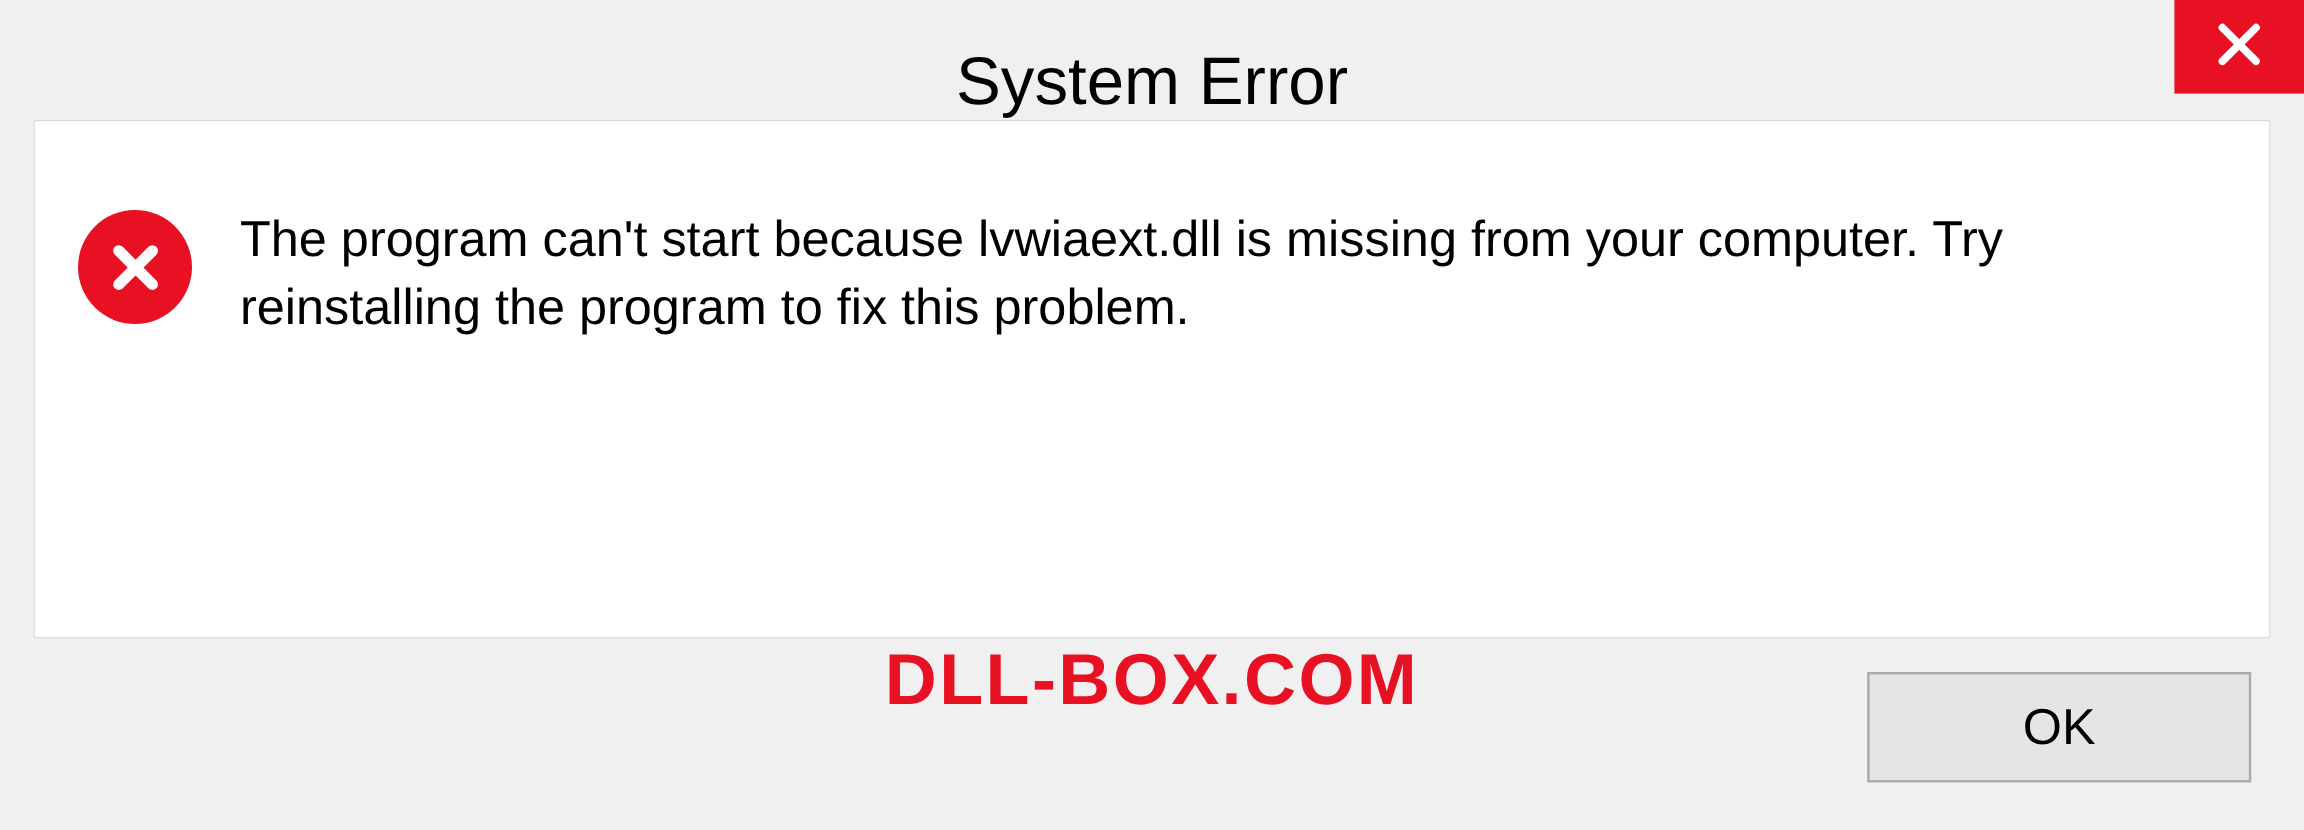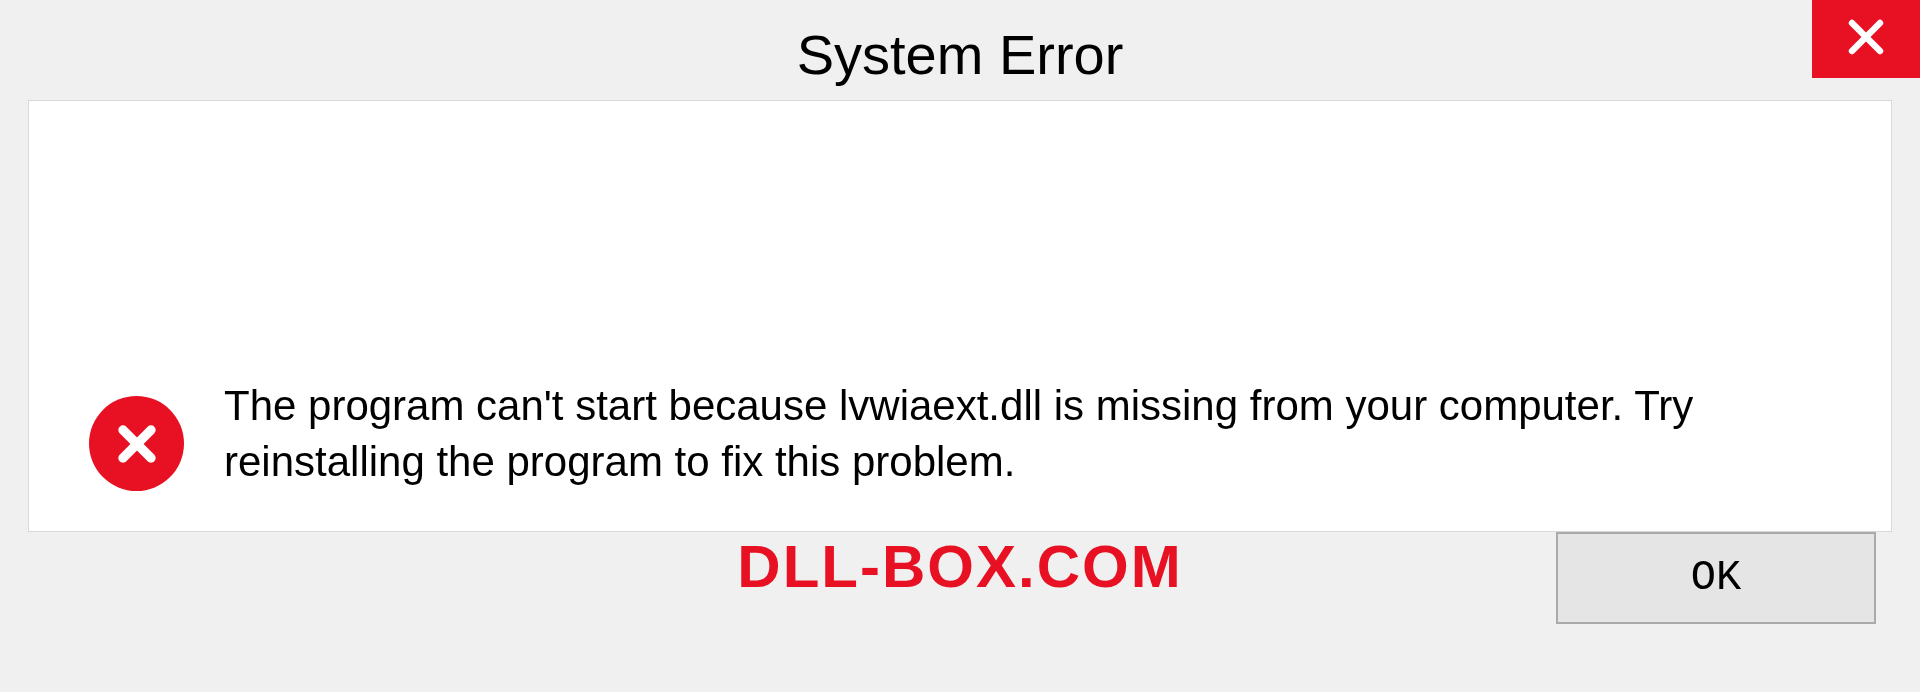--- a/index.html
+++ b/index.html
@@ -24,7 +24,7 @@
     }
     .titlebar {
       display: flex;
-      align-items: center;
+      align-items: flex-end;
       justify-content: center;
       position: relative;
       height: 100px;

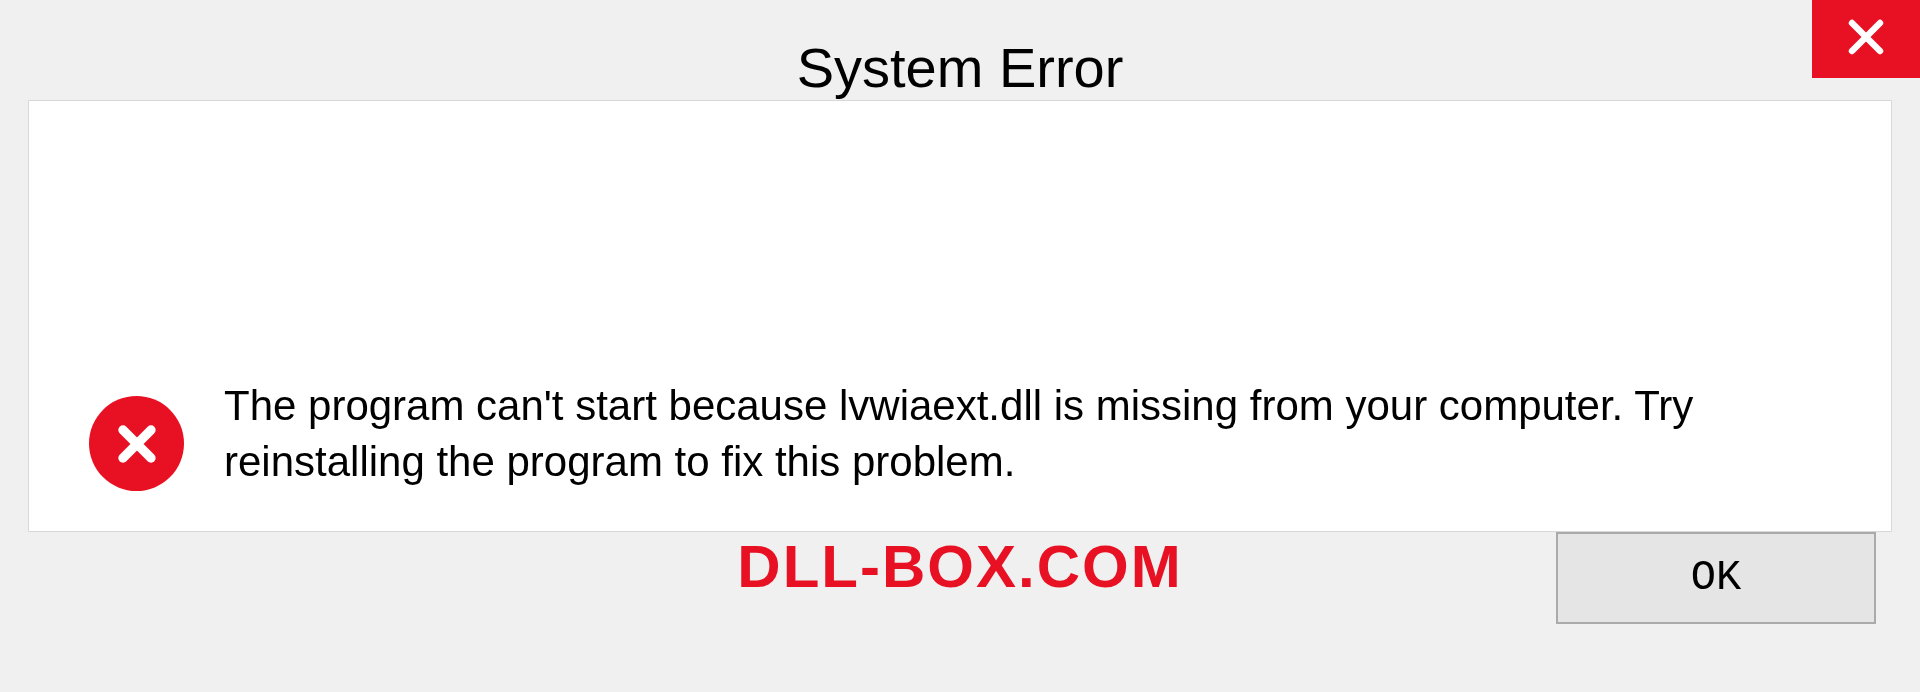--- a/index.html
+++ b/index.html
@@ -58,8 +58,8 @@
       border: 1px solid #d8d8d8;
       flex: 1;
       display: flex;
-      align-items: flex-end;
-      padding: 70px 60px 40px 60px;
+      align-items: flex-start;
+      padding: 70px 60px 40px 36px;
       gap: 40px;
     }
     .error-icon {

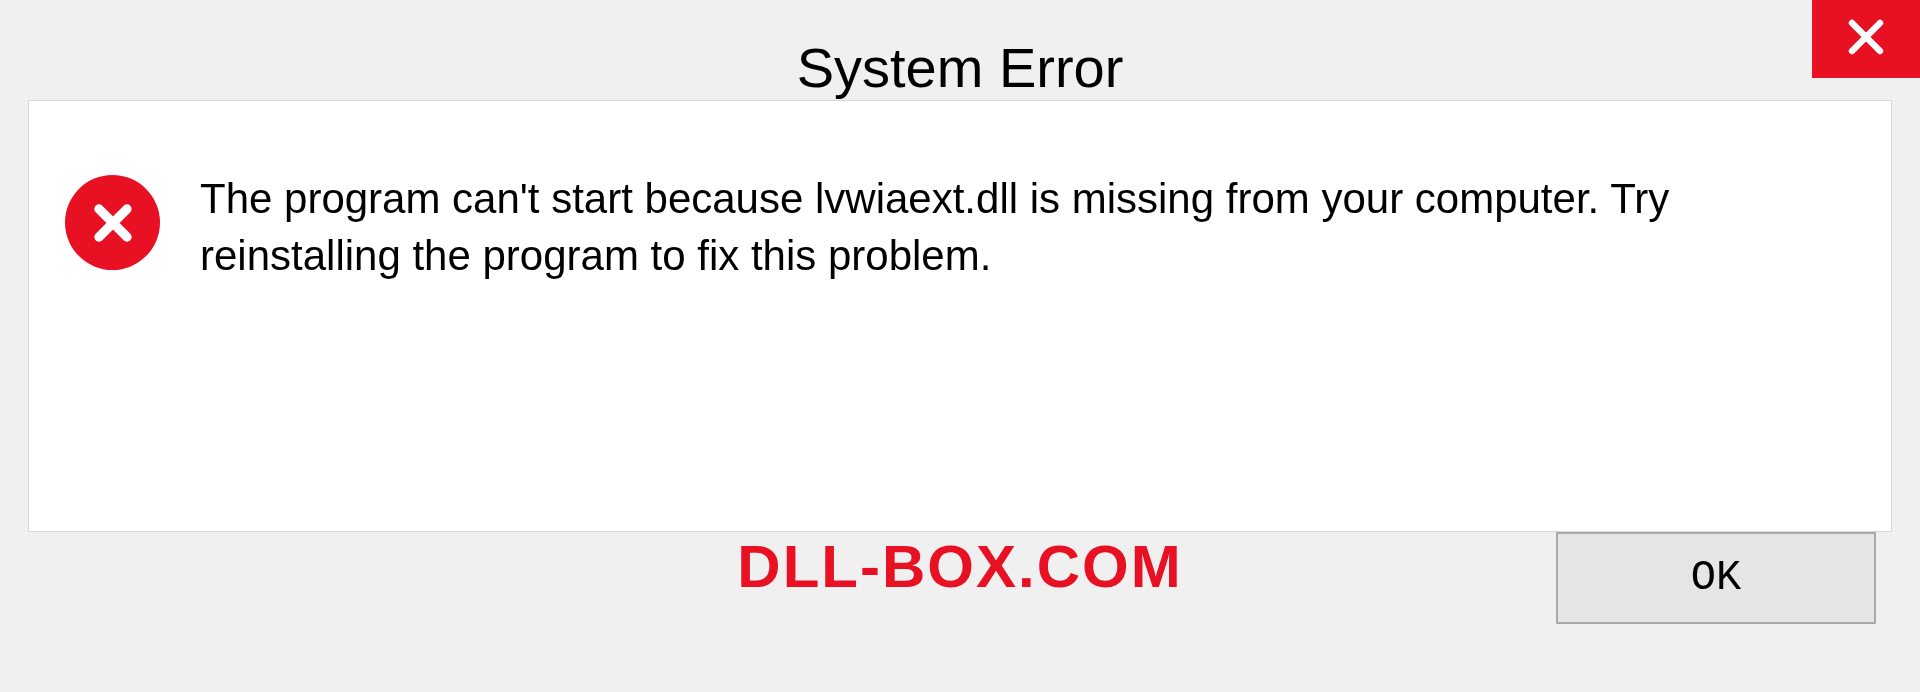--- a/index.html
+++ b/index.html
@@ -113,7 +113,8 @@
       align-items: center;
       justify-content: center;
       cursor: pointer;
-      font-family: Liberation Mono, monospace;
+      font-family: Liberation Sans, sans-serif;
+      margin-top: 28px;
     }
   </style>
 </head>

